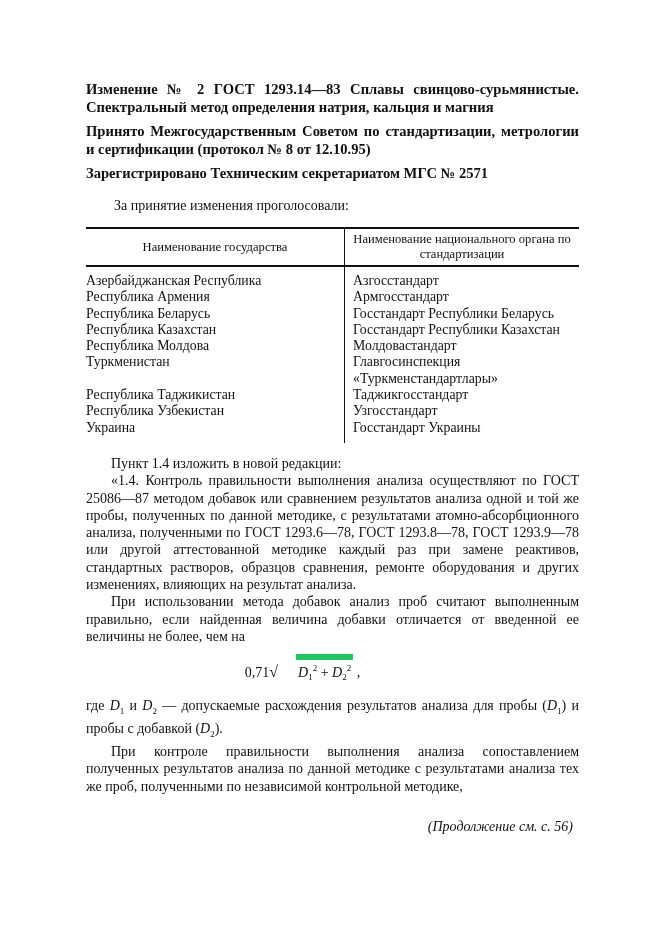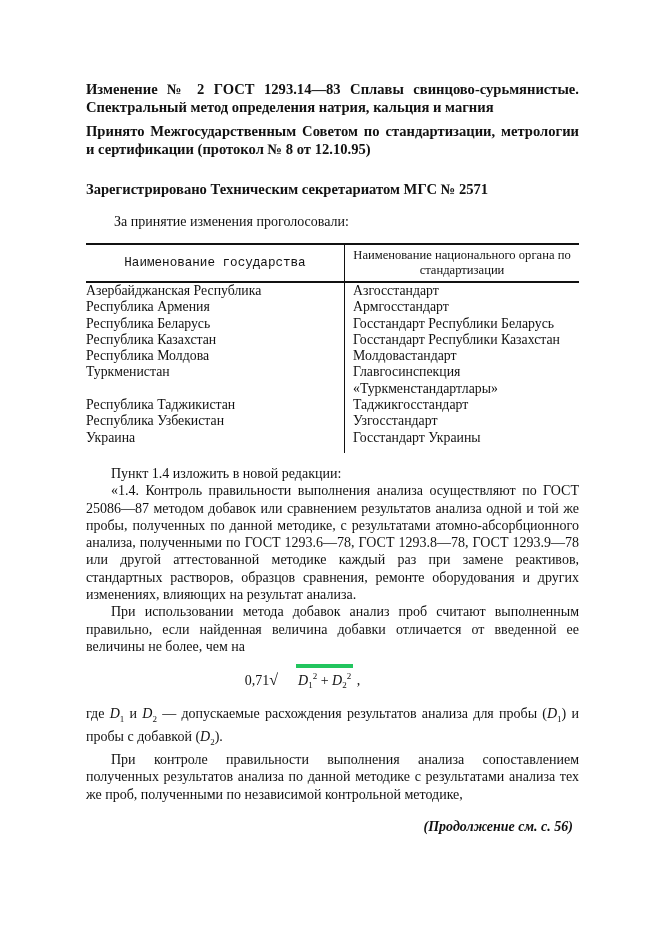--- a/index.html
+++ b/index.html
@@ -8,7 +8,7 @@
   .page { position: absolute; left: 86px; top: 80px; width: 493px; }
   .hdr { font-weight: bold; font-size: 14.6px; line-height: 18px; margin: 0; text-align: justify; }
   .hdr.h1 { margin-bottom: 6px; }
-  .hdr.h2 { margin-bottom: 22px; }
+  .hdr.h2 { margin-bottom: 6px; }
   .intro { font-size: 14px; line-height: 18px; margin: 15px 0 0 28px; }
   table.vote { border-collapse: collapse; width: 493px; margin-top: 12px; font-size: 13.8px; }
   table.vote th { font-weight: normal; font-size: 12.6px; line-height: 15px; text-align: center;

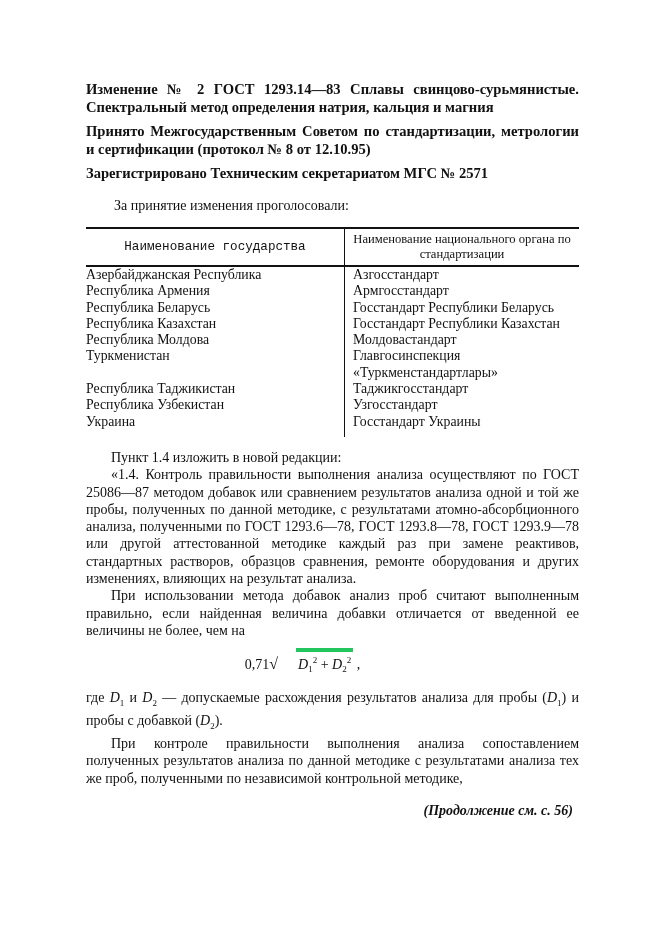--- a/index.html
+++ b/index.html
@@ -13,7 +13,7 @@
   table.vote { border-collapse: collapse; width: 493px; margin-top: 12px; font-size: 13.8px; }
   table.vote th { font-weight: normal; font-size: 12.6px; line-height: 15px; text-align: center;
                   border-top: 2px solid #111; border-bottom: 2px solid #111; padding: 3px 4px 3px 4px; height: 30px; }
-  table.vote th.c1 { width: 250px; border-right: 1.5px solid #111; font-family: Liberation Mono, monospace; }
+  table.vote th.c1 { width: 250px; border-right: 1.5px solid #111; }
   table.vote td { vertical-align: top; line-height: 16.3px; padding: 0; }
   table.vote td.c1 { border-right: 1.5px solid #111; padding-left: 0; }
   table.vote td.c2 { padding-left: 8px; }

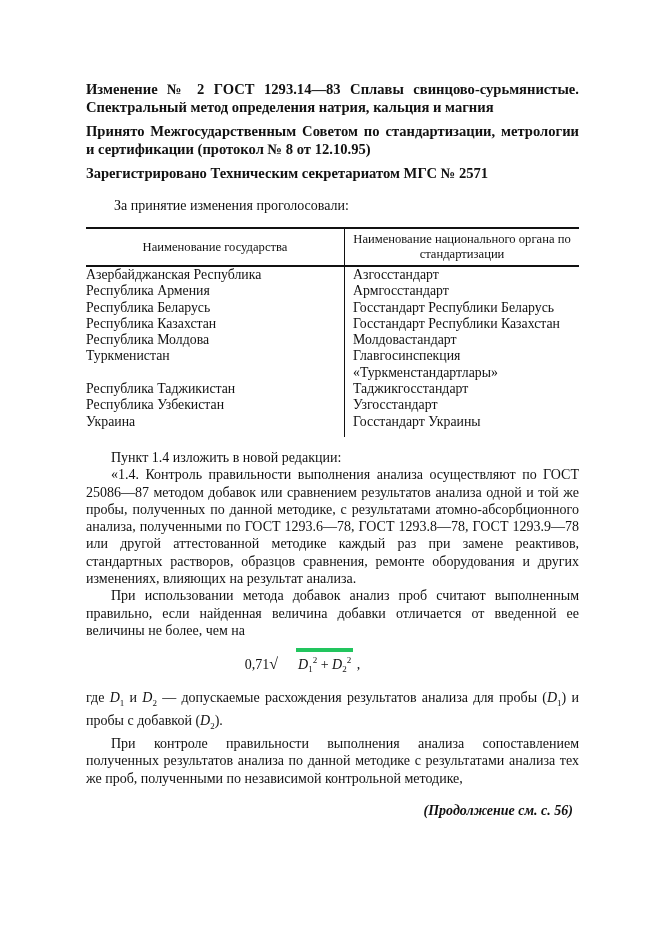--- a/index.html
+++ b/index.html
@@ -17,7 +17,7 @@
   table.vote td { vertical-align: top; line-height: 16.3px; padding: 0; }
   table.vote td.c1 { border-right: 1.5px solid #111; padding-left: 0; }
   table.vote td.c2 { padding-left: 8px; }
-  table.vote tr.first td { }
+  table.vote tr.first td { padding-top: 6px; }
   table.vote tr.last td { padding-bottom: 7px; }
   .body { font-size: 14px; line-height: 17.3px; text-align: justify; margin-top: 12px; }
   .body p { margin: 0; text-indent: 25px; }

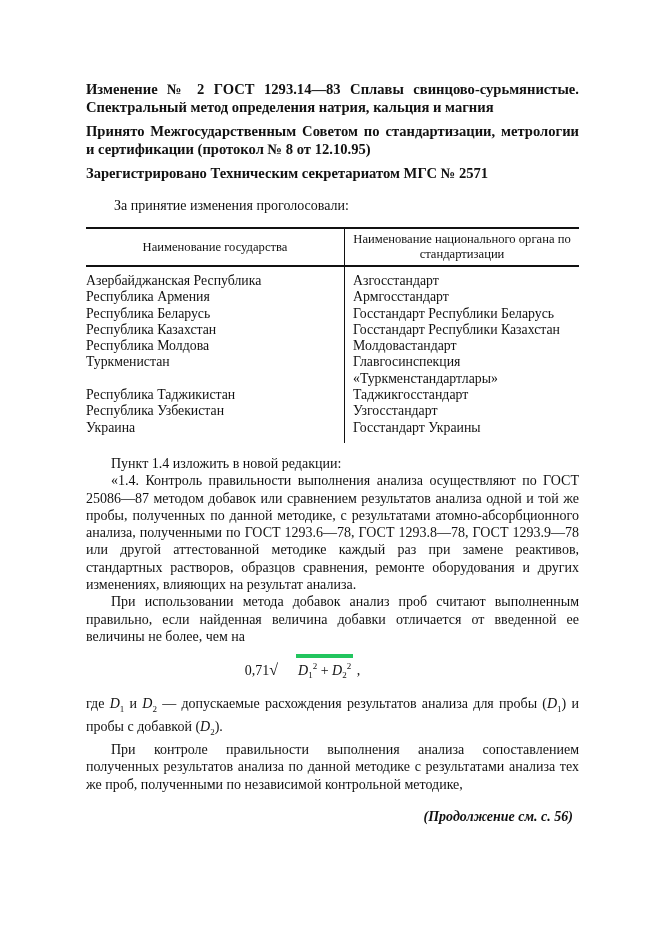--- a/index.html
+++ b/index.html
@@ -22,7 +22,7 @@
   .body { font-size: 14px; line-height: 17.3px; text-align: justify; margin-top: 12px; }
   .body p { margin: 0; text-indent: 25px; }
   .formula { text-align: center; margin: 9px 0 10px 0; font-size: 14px; padding-right: 60px; }
-  .sqrt { display: inline-block; border-top: 4px solid #22c55e; padding: 0 2px; margin-left: 18px; position: relative; }
+  .sqrt { display: inline-block; border-top: 6px solid #22c55e; padding: 0 2px; margin-left: 18px; position: relative; }
   .sqrt-sign { font-size: 16px; }
   i.v { font-style: italic; }
   sub, sup { font-size: 9px; }

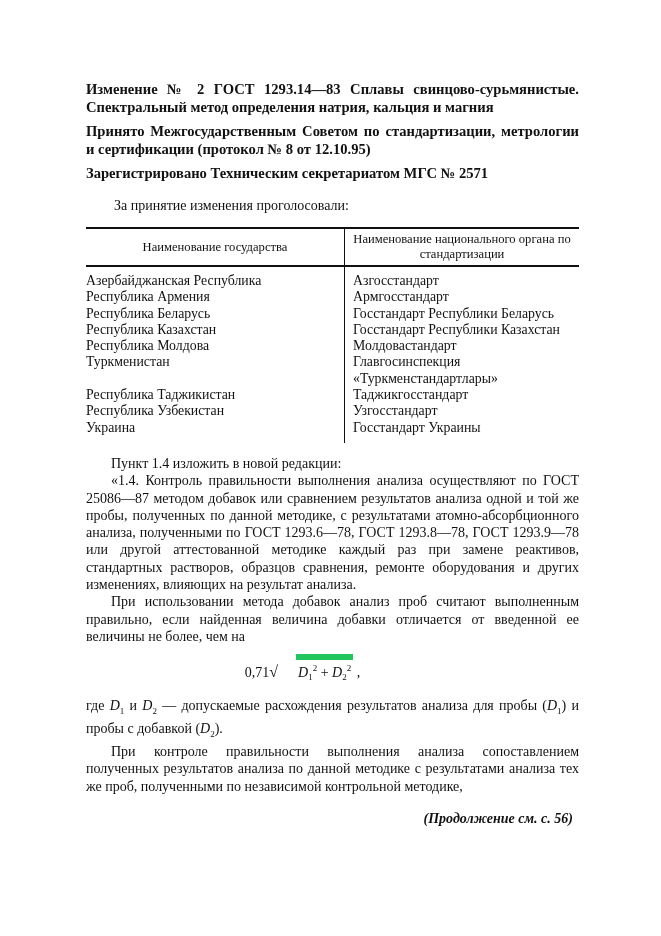--- a/index.html
+++ b/index.html
@@ -26,7 +26,7 @@
   .sqrt-sign { font-size: 16px; }
   i.v { font-style: italic; }
   sub, sup { font-size: 9px; }
-  .cont { text-align: right; font-style: italic; font-size: 14px; margin-top: 16px; padding-right: 6px; font-weight: bold; }
+  .cont { text-align: right; font-style: italic; font-size: 14px; margin-top: 24px; padding-right: 6px; }
 </style>
 </head>
 <body>

